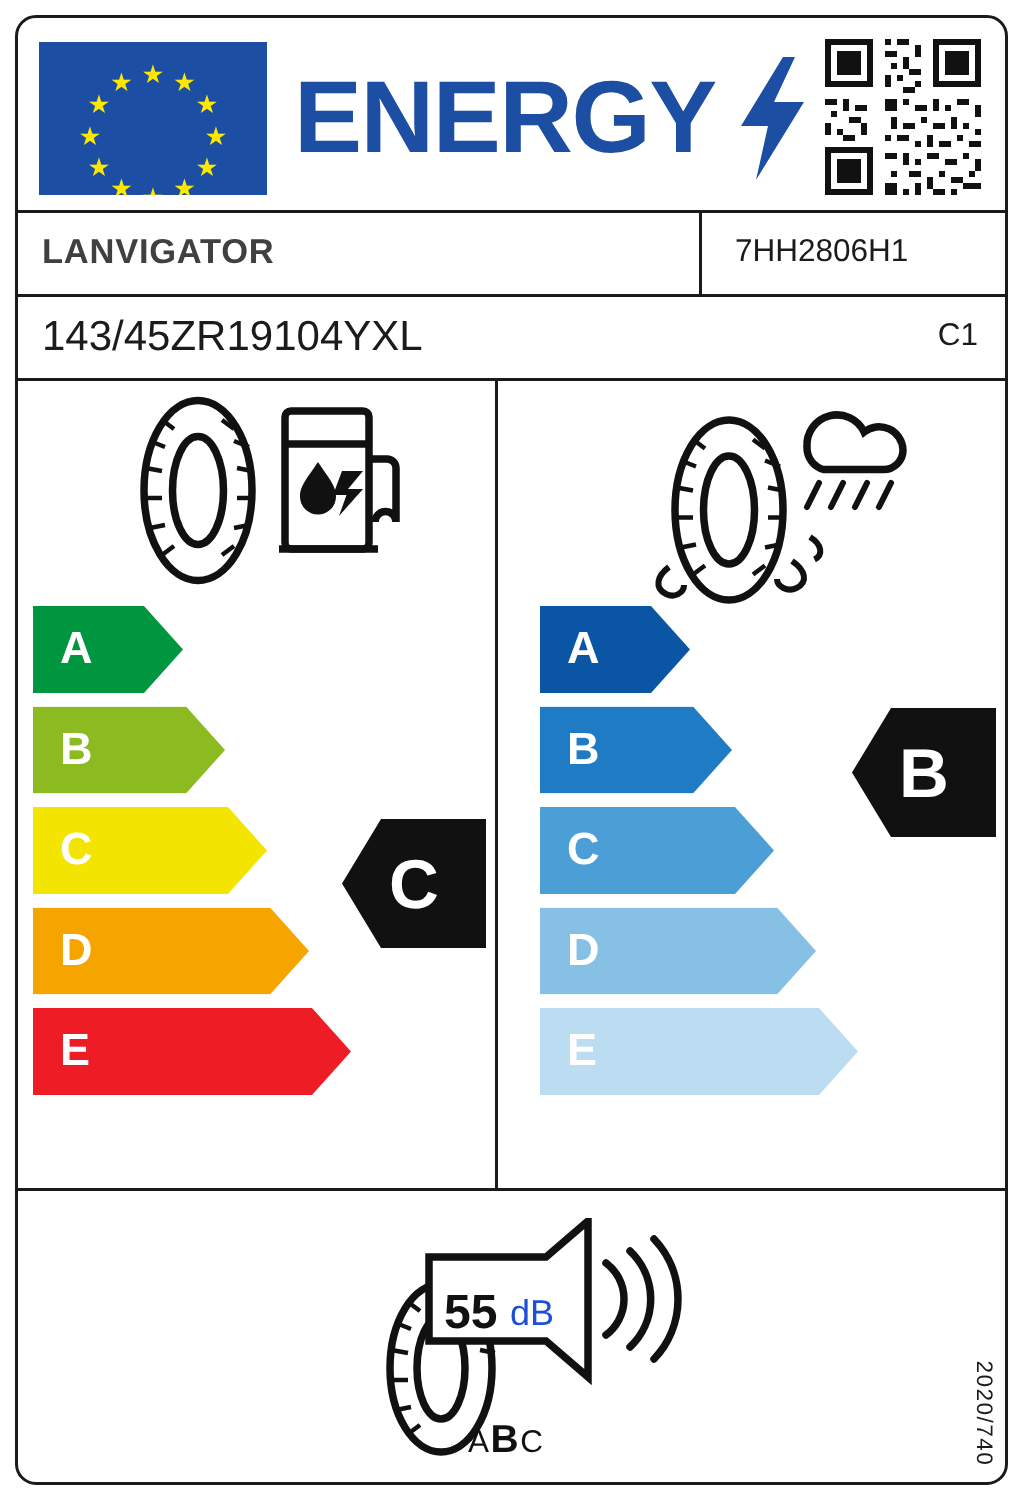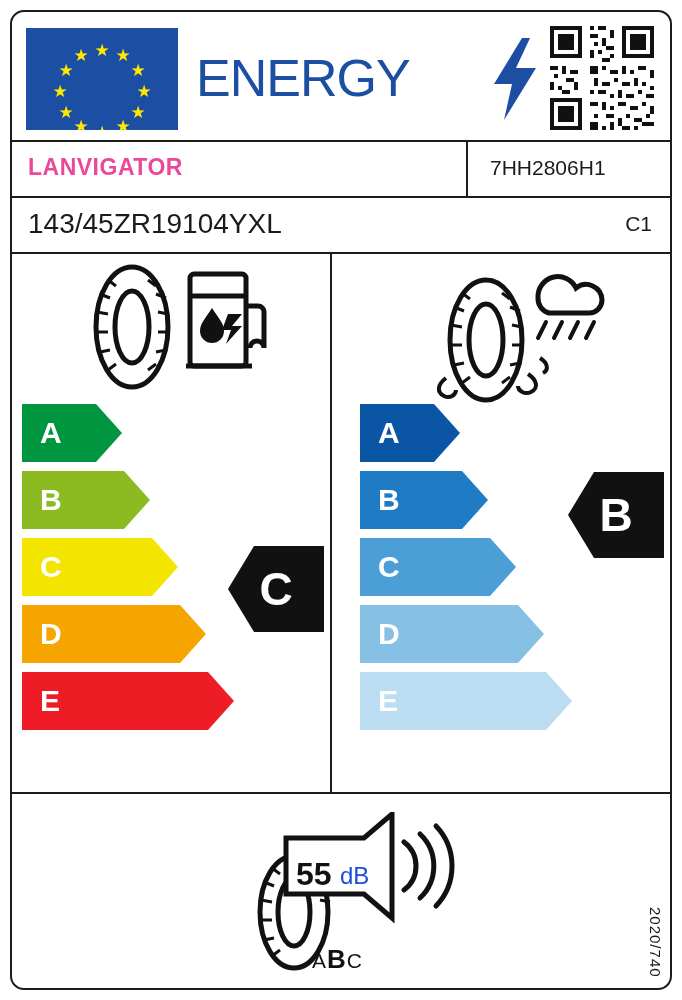--- a/index.html
+++ b/index.html
@@ -51,8 +51,8 @@
     position: absolute;
     left: 196px;
     top: 30px;
-    font-size: 52px;
-    font-weight: normal;
+    font-size: 68px;
+    font-weight: bold;
     letter-spacing: -1px;
     color: #1c4ea3;
     line-height: 96px;

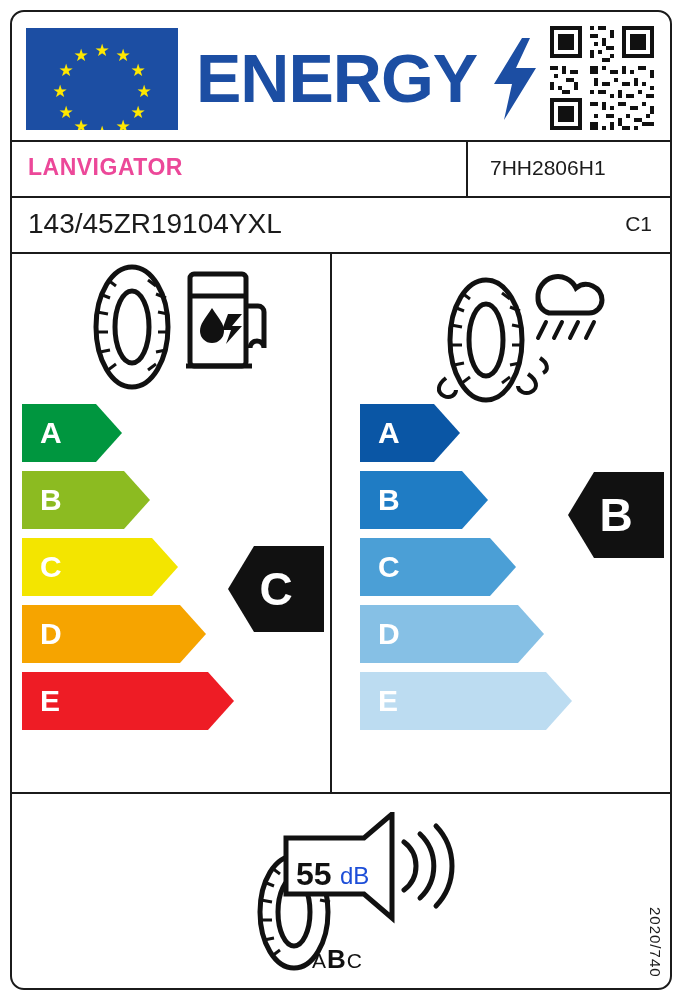--- a/index.html
+++ b/index.html
@@ -98,7 +98,7 @@
     top: 154px;
     font-size: 23px;
     font-weight: bold;
-    color: #ec4899;
+    color: #404040;
     letter-spacing: 0.5px;
   }
   .sku {

